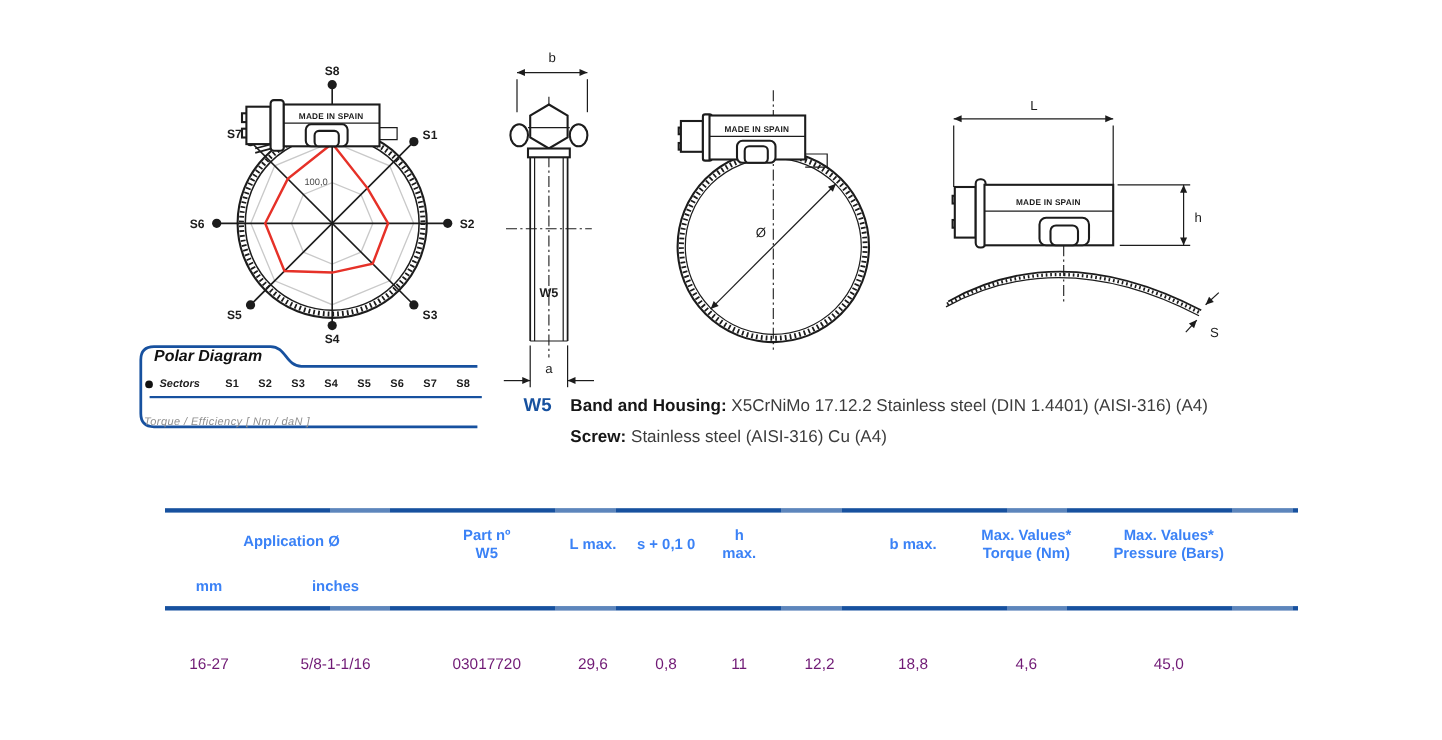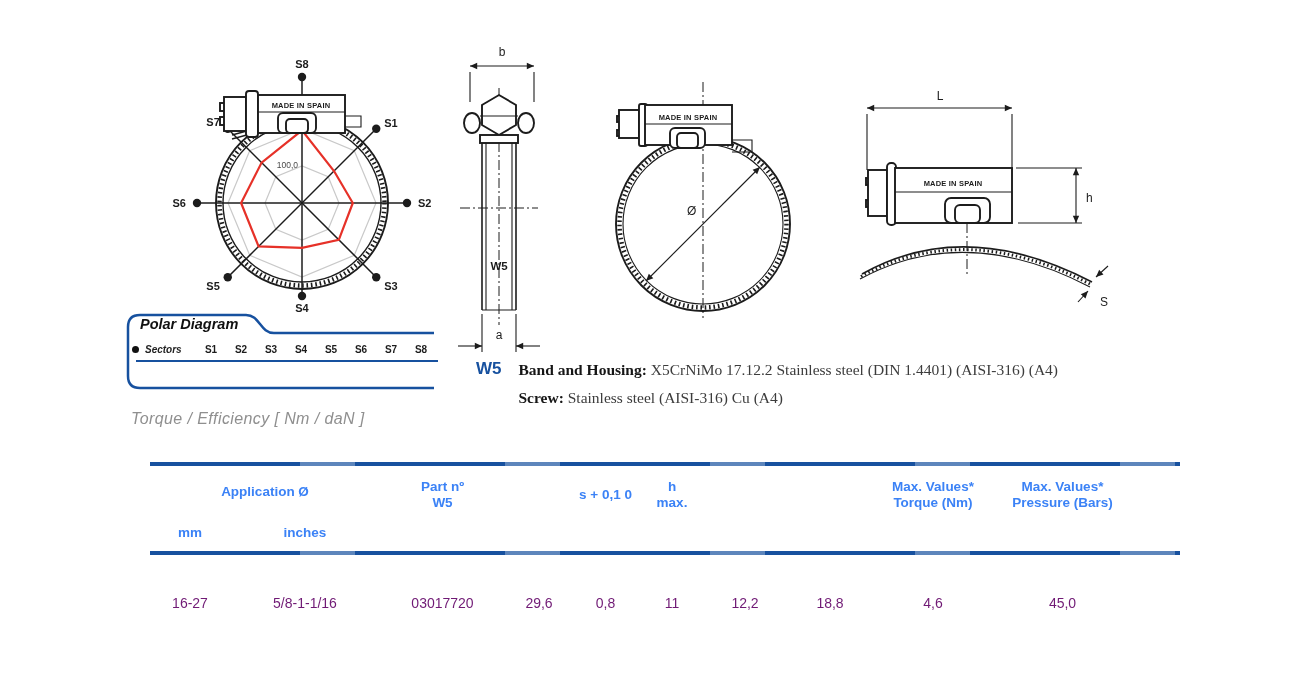--- a/index.html
+++ b/index.html
@@ -40,7 +40,7 @@
   
   .desc{position:absolute;left:476px;top:356px;display:flex;gap:17px;}
   .w5code{font-size:17px;font-weight:bold;color:#17519f;line-height:26px;}
-  .desc-lines{font-size:15.5px;line-height:27.5px;color:#3c3c3c;font-family:Liberation Serif, serif;}
+  .desc-lines{font-size:15.5px;line-height:27.5px;color:#3c3c3c;}
   .desc-lines b{color:#161616;}
 
   

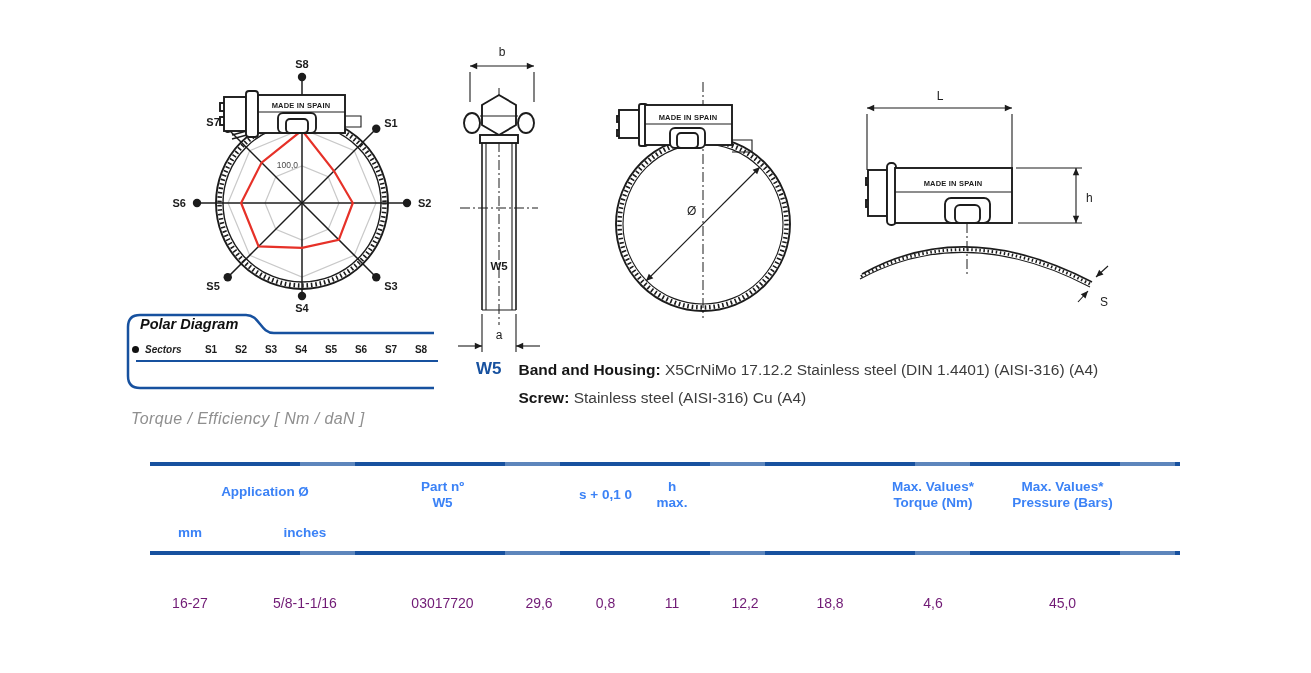--- a/index.html
+++ b/index.html
@@ -34,7 +34,7 @@
   .redmark{width:14px;height:4px;background:#e63128;display:inline-block;}
   .sectors-lab{font-style:italic;font-weight:bold;color:#222;}
   .series-lab{font-weight:bold;color:#222;}
-  .polar-caption{position:absolute;left:131px;top:410px;font-size:16px;font-style:italic;
+  .polar-caption{position:absolute;left:131px;top:378px;font-size:10px;font-style:italic;
                  color:#8f8f8f;letter-spacing:.4px;}
 
   

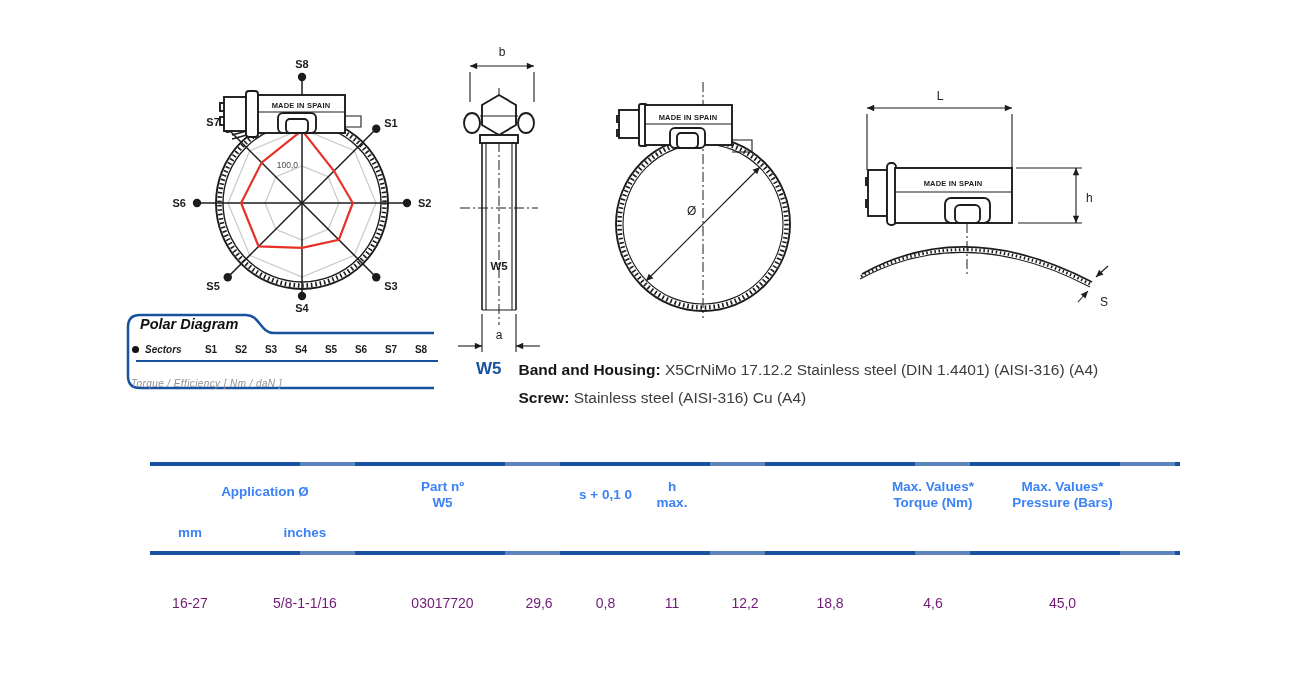--- a/index.html
+++ b/index.html
@@ -247,6 +247,9 @@
       <span>Part nº</span>
       <span>W5</span>
     </div>
+    <div class="hcol one" style="grid-column:4;">
+        <span>L max.</span>
+      </div>
     <div class="hcol one" style="grid-column:5;align-items:center;">
         <span>s + 0,1 0</span>
       </div>

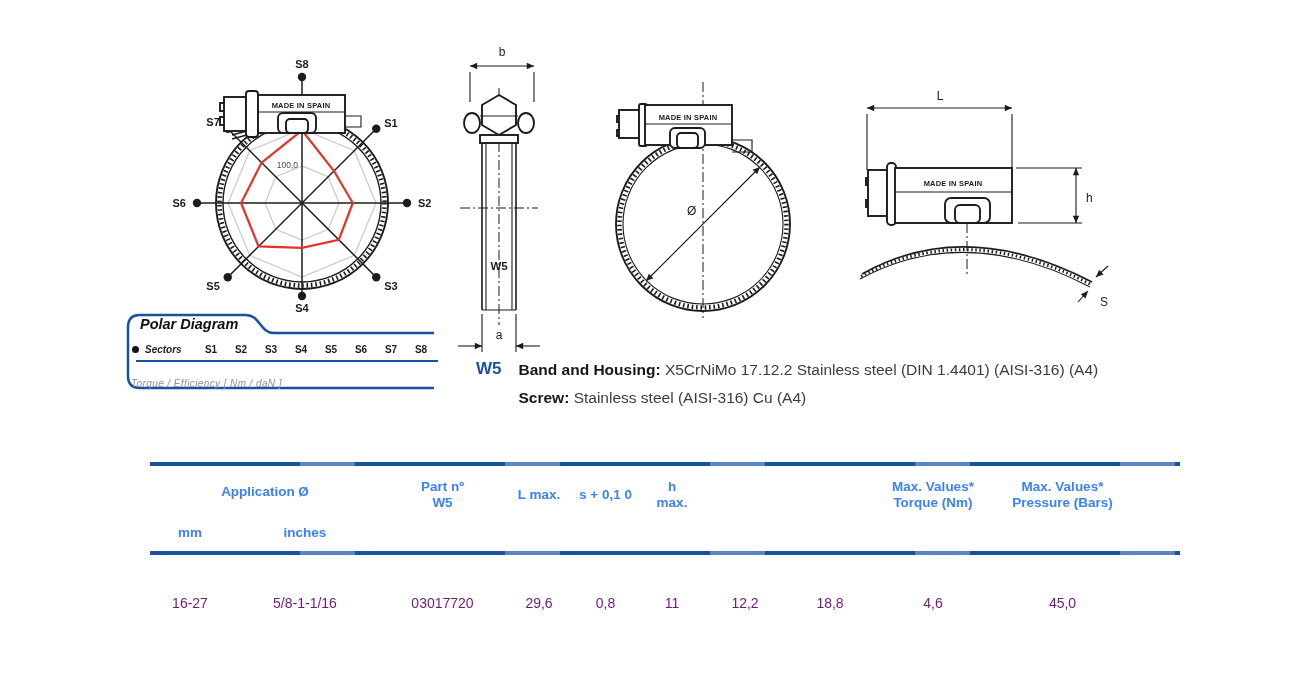--- a/index.html
+++ b/index.html
@@ -257,6 +257,9 @@
       <span>h</span>
       <span>max.</span>
     </div>
+    <div class="hcol one" style="grid-column:8;">
+        <span>b max.</span>
+      </div>
     <div class="hcol two" style="grid-column:9;">
       <span>Max. Values*</span>
       <span>Torque (Nm)</span>

